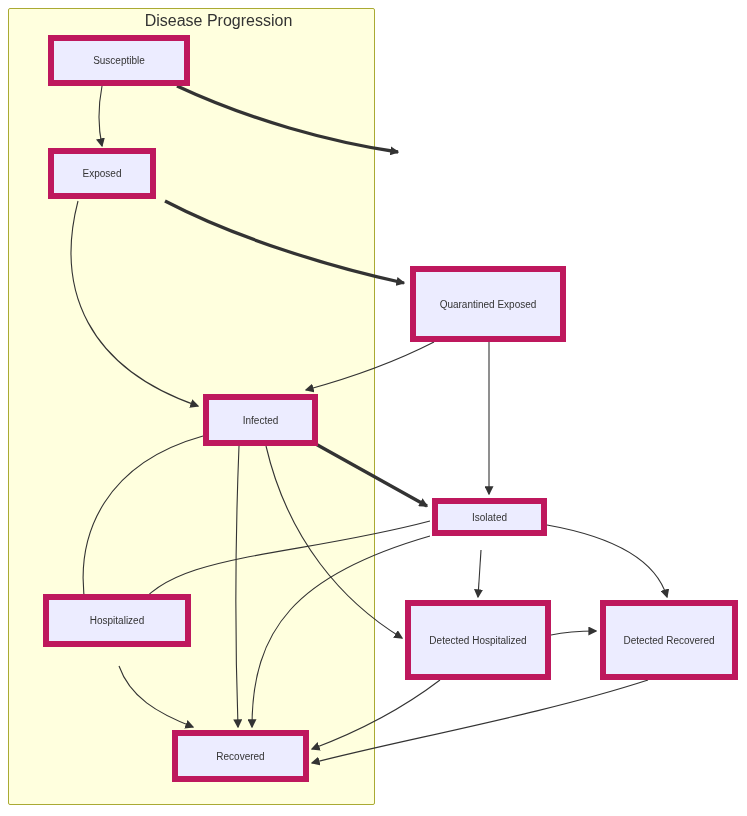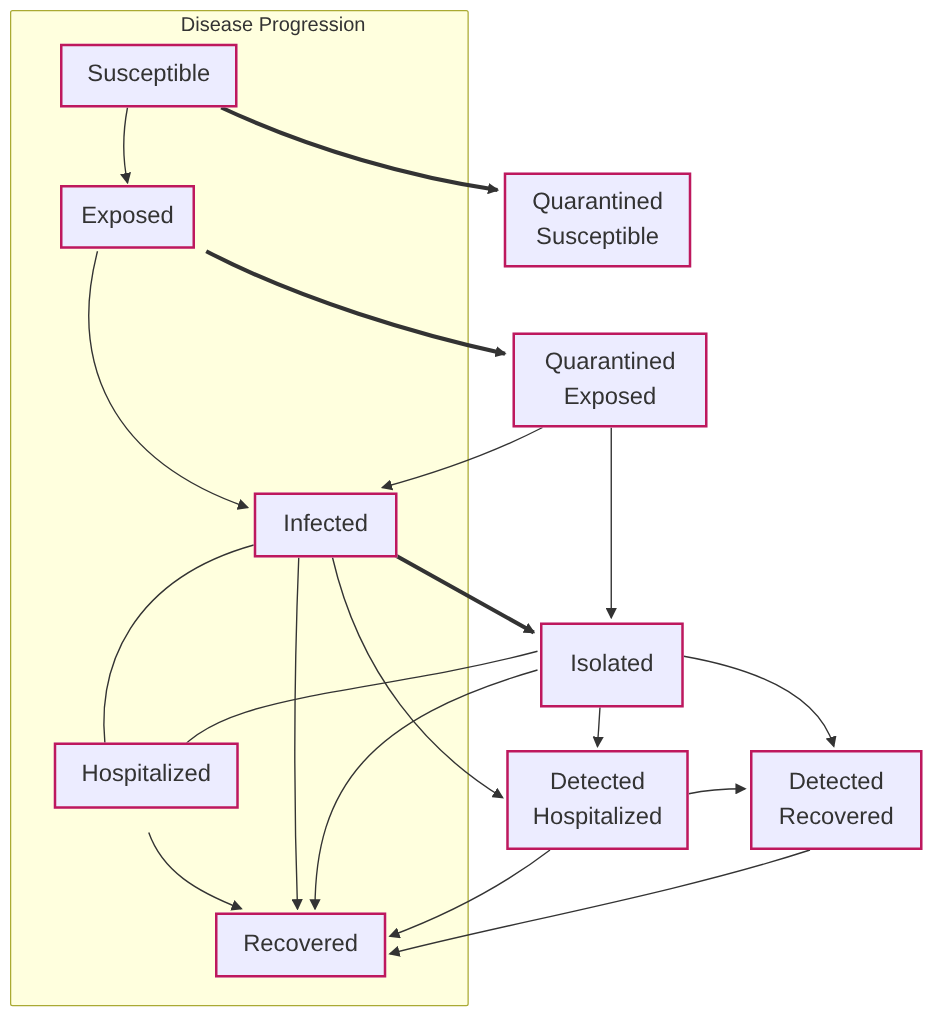--- a/index.html
+++ b/index.html
@@ -46,9 +46,9 @@
   .node {
     position: absolute;
     background: #ececff;
-    border: 2px solid #be185d;
+    border: 6px solid #be185d;
     color: #333333;
-    font-size: 19px;
+    font-size: 10px;
     line-height: 1.5;
     display: flex;
     align-items: center;

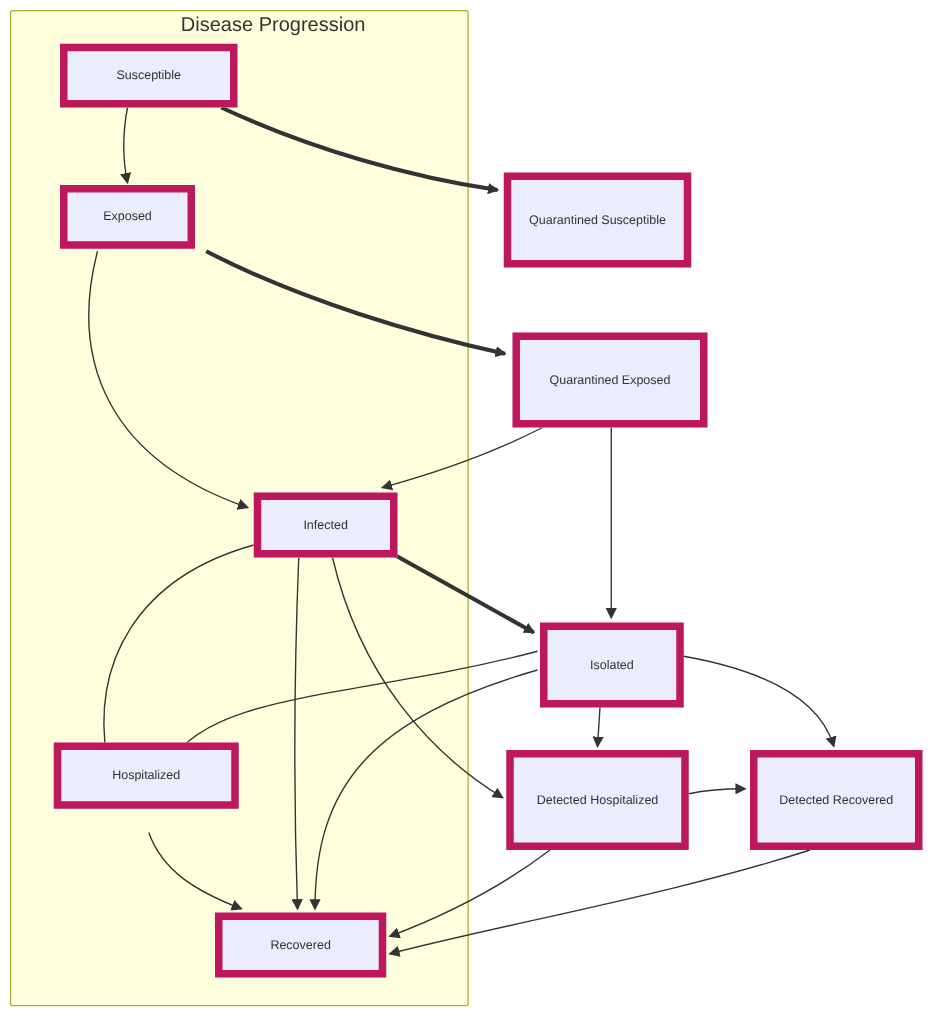--- a/index.html
+++ b/index.html
@@ -137,9 +137,6 @@
     <span>Exposed</span>
   </div>
 
-  <div class="node" id="node-quarantined-susceptible">
-    <span>Quarantined Susceptible</span>
-  </div>
 
   <div class="node" id="node-quarantined-exposed">
     <span>Quarantined Exposed</span>

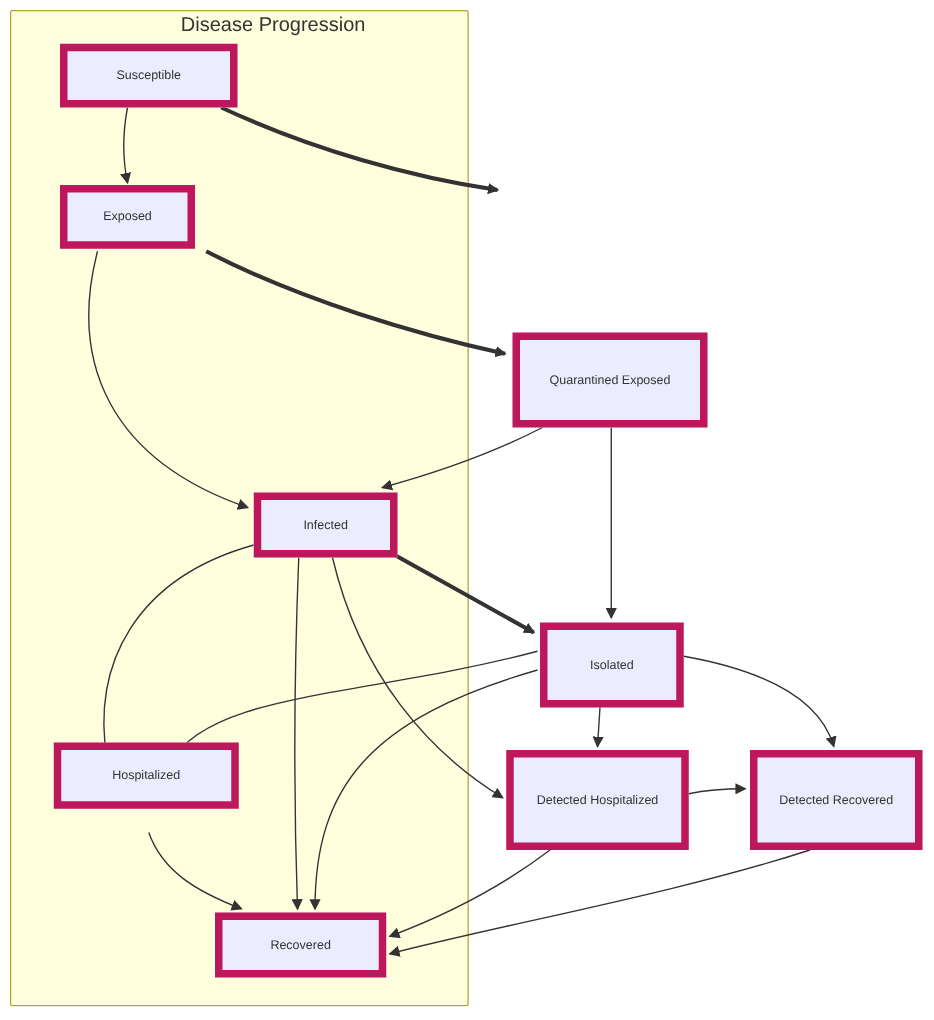--- a/index.html
+++ b/index.html
@@ -63,7 +63,7 @@
   #node-quarantined-susceptible{ left: 403px; top: 138px; width: 150px; height: 76px; }
   #node-quarantined-exposed    { left: 410px; top: 266px; width: 156px; height: 76px; }
   #node-infected               { left: 203px; top: 394px; width: 115px; height: 52px; }
-  #node-isolated               { left: 432px; top: 498px; width: 115px; height: 68px; }
+  #node-isolated               { left: 432px; top: 498px; width: 115px; height: 38px; }
   #node-hospitalized           { left: 43px;  top: 594px; width: 148px; height: 53px; }
   #node-detected-hospitalized  { left: 405px; top: 600px; width: 146px; height: 80px; }
   #node-isolated-recovered     { left: 600px; top: 600px; width: 138px; height: 80px; }

